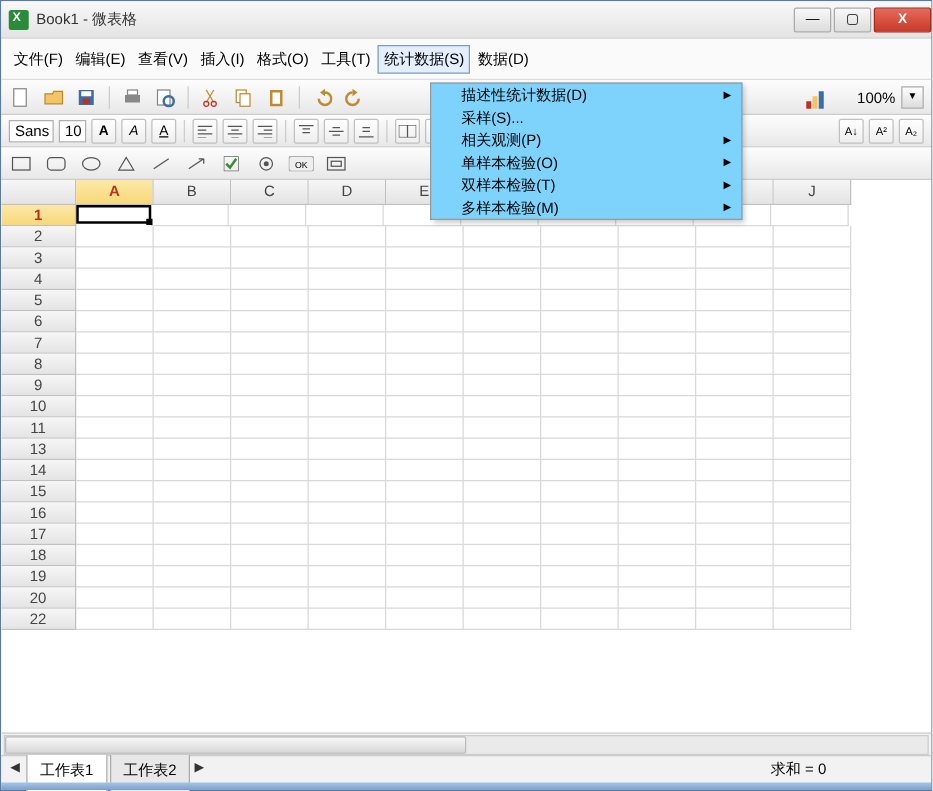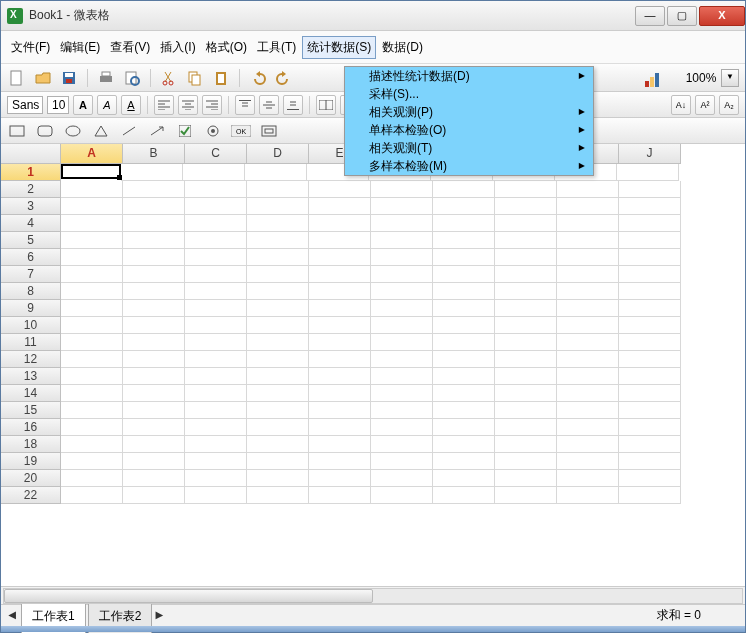--- a/index.html
+++ b/index.html
@@ -97,7 +97,7 @@
           <span class="arrow">▶</span>
         </div>
       <div class="ditem">
-          <span>相关观测(T)</span>
+          <span>双样本检验(T)</span>
           <span class="arrow">▶</span>
         </div>
       <div class="ditem">

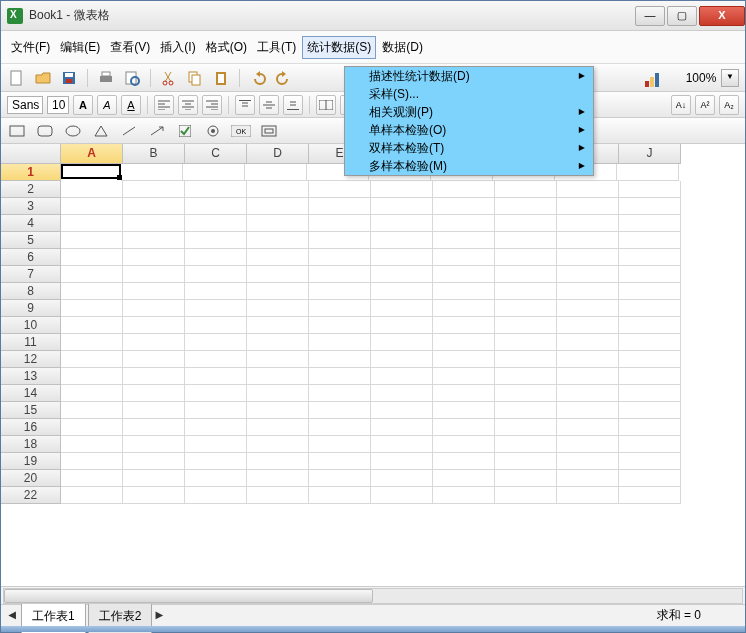--- a/index.html
+++ b/index.html
@@ -471,19 +471,6 @@
           <div class="cell"></div>
         </div>
         <div class="row">
-          <div class="rowhead">12</div>
-          <div class="cell"></div>
-          <div class="cell"></div>
-          <div class="cell"></div>
-          <div class="cell"></div>
-          <div class="cell"></div>
-          <div class="cell"></div>
-          <div class="cell"></div>
-          <div class="cell"></div>
-          <div class="cell"></div>
-          <div class="cell"></div>
-        </div>
-        <div class="row">
           <div class="rowhead">13</div>
           <div class="cell"></div>
           <div class="cell"></div>

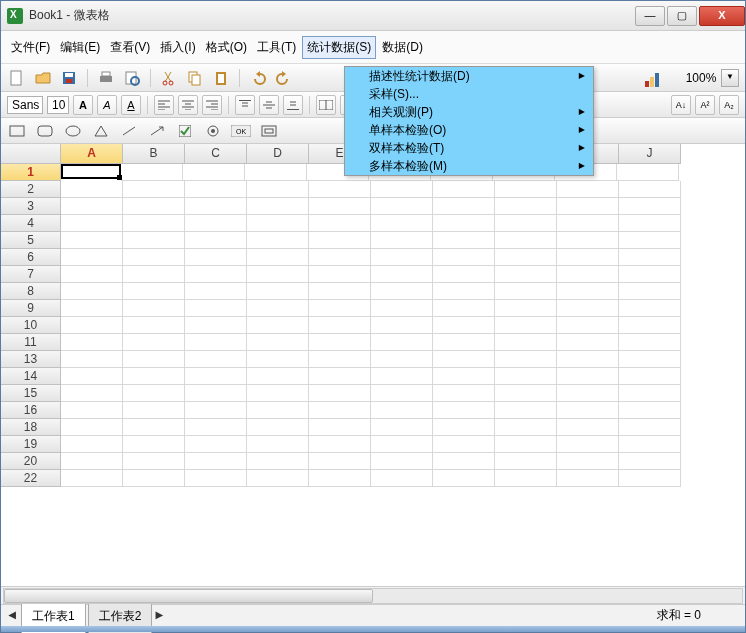--- a/index.html
+++ b/index.html
@@ -523,6 +523,19 @@
           <div class="cell"></div>
         </div>
         <div class="row">
+          <div class="rowhead">17</div>
+          <div class="cell"></div>
+          <div class="cell"></div>
+          <div class="cell"></div>
+          <div class="cell"></div>
+          <div class="cell"></div>
+          <div class="cell"></div>
+          <div class="cell"></div>
+          <div class="cell"></div>
+          <div class="cell"></div>
+          <div class="cell"></div>
+        </div>
+        <div class="row">
           <div class="rowhead">18</div>
           <div class="cell"></div>
           <div class="cell"></div>

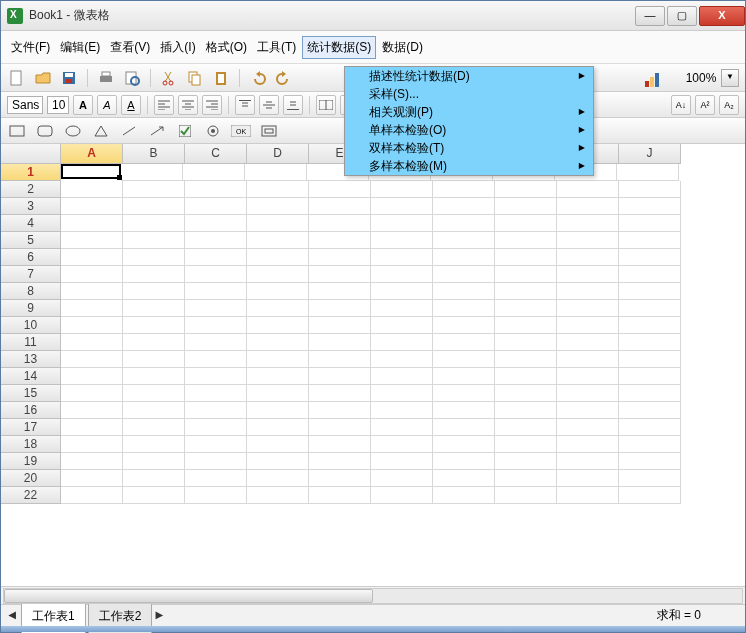--- a/index.html
+++ b/index.html
@@ -53,7 +53,7 @@
 .tabnav { width: 14px; height: 16px; text-align: center; line-height: 14px; cursor: pointer; color: #333; font-size: 10px; }
 .stab { padding: 16px 10px; border: 1px solid #aaa; background: #fff; margin-left: 2px; cursor: pointer; border-bottom: none; }
 .stab.inactive { background: #e8e8e8; }
-.status-sum { margin-left: auto; margin-right: 40px; text-align: right; }
+.status-sum { margin-left: auto; margin-right: 80px; text-align: right; }
 .bluebar { height: 6px; background: linear-gradient(#a8c4e4,#7aa0cc); }
 </style>
 </head>

